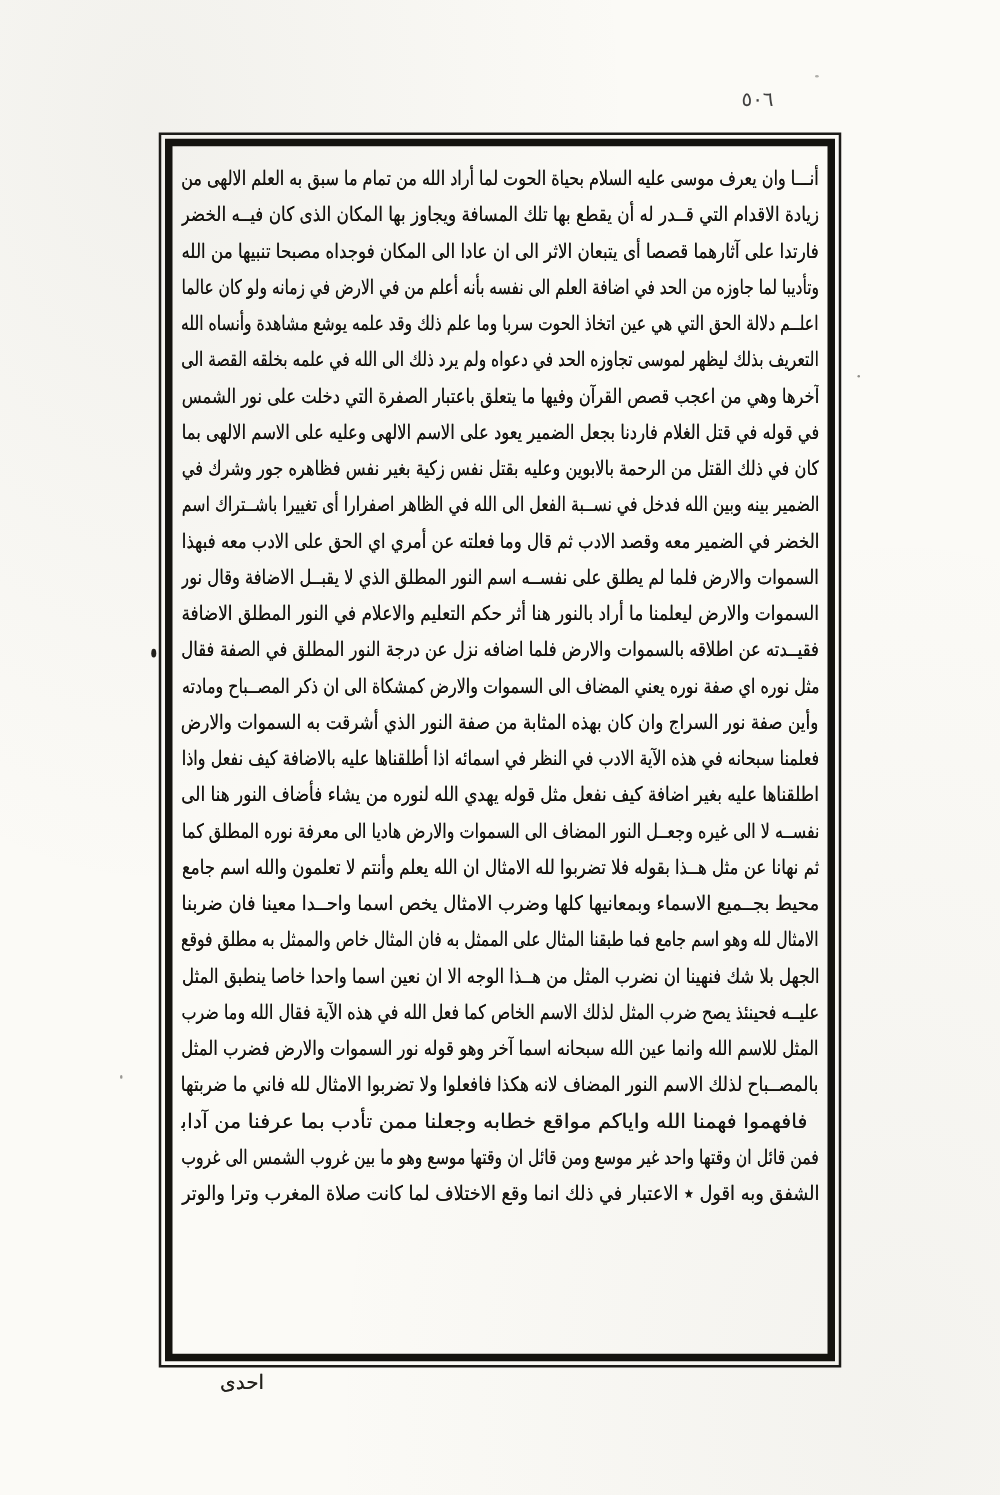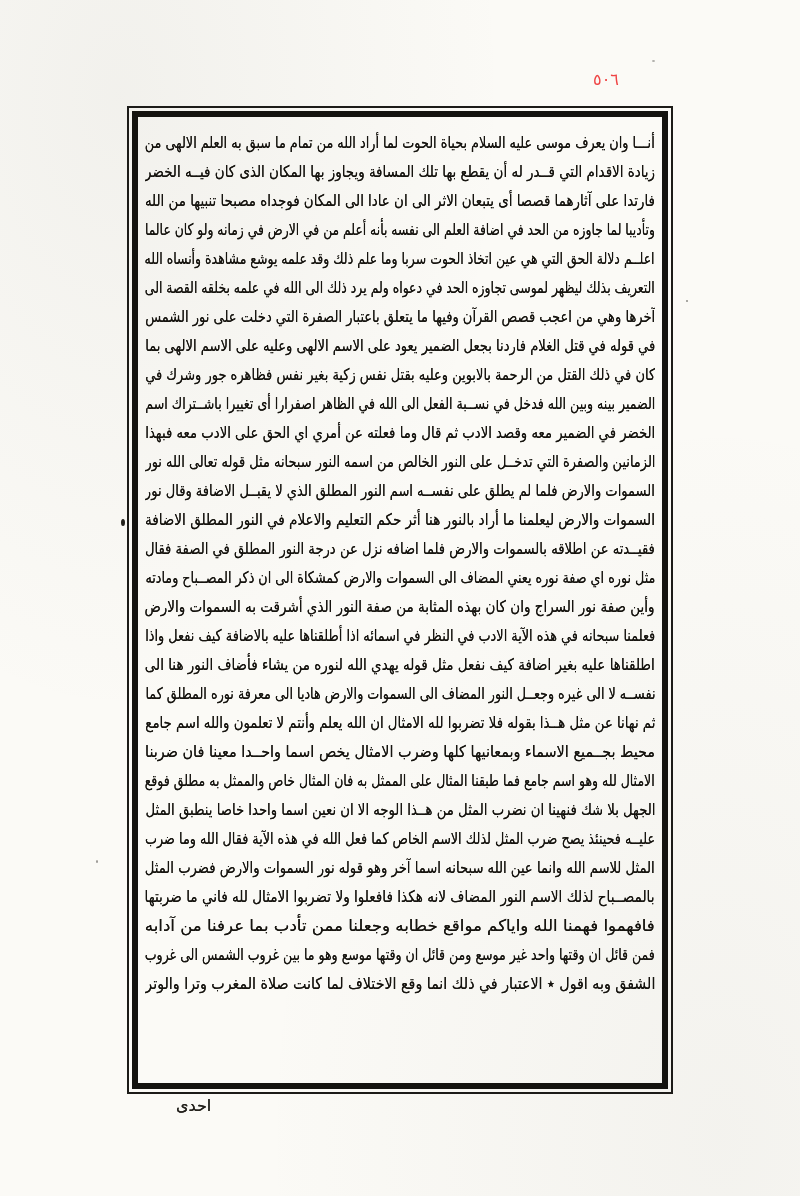--- a/index.html
+++ b/index.html
@@ -16,7 +16,7 @@
   }
   .page-number{
     position:absolute;left:576px;top:70px;width:60px;
-    font-size:16px;color:#ef4444;letter-spacing:3px;text-align:center;
+    font-size:16px;color:#404040;letter-spacing:3px;text-align:center;
     direction:rtl;
   }
   .frame-outer{

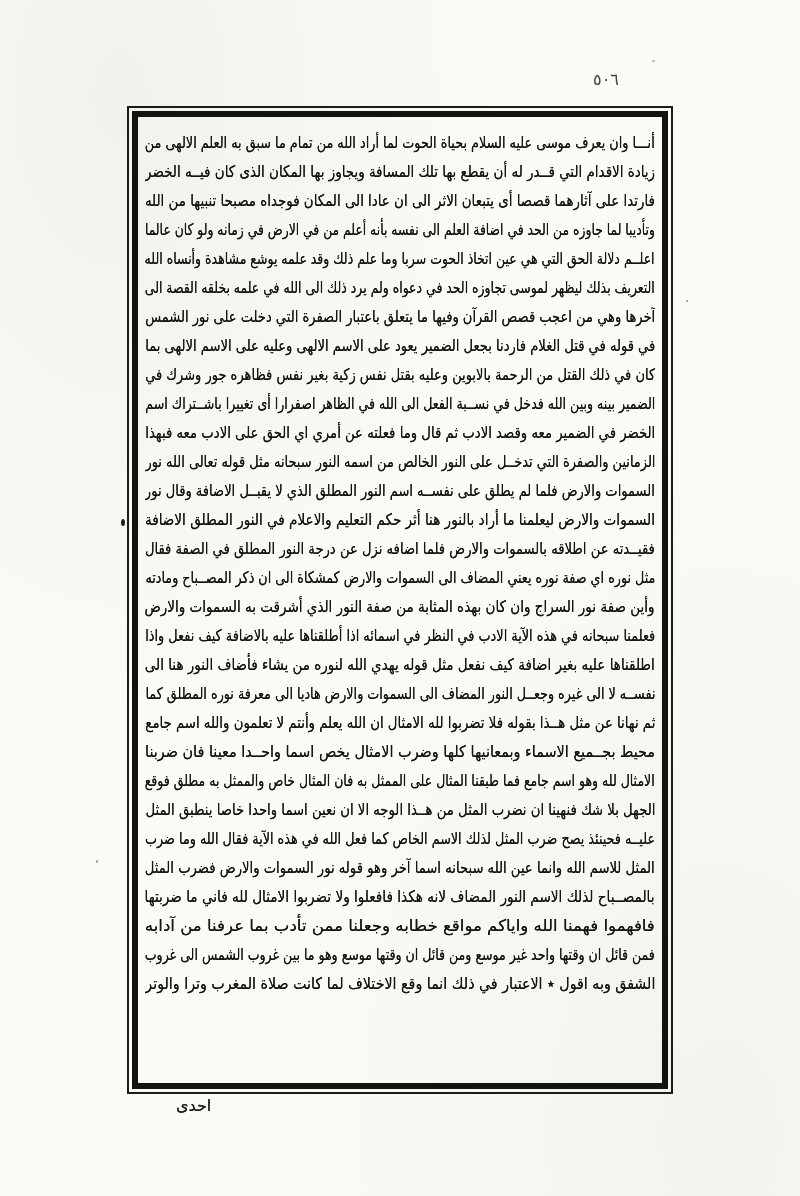--- a/index.html
+++ b/index.html
@@ -32,6 +32,7 @@
     color:#16140f;
     font-size:16px;
     overflow:hidden;
+    text-align:center;
   }
   .tline{
     height:29px;line-height:29px;width:100%;overflow:visible;white-space:nowrap;

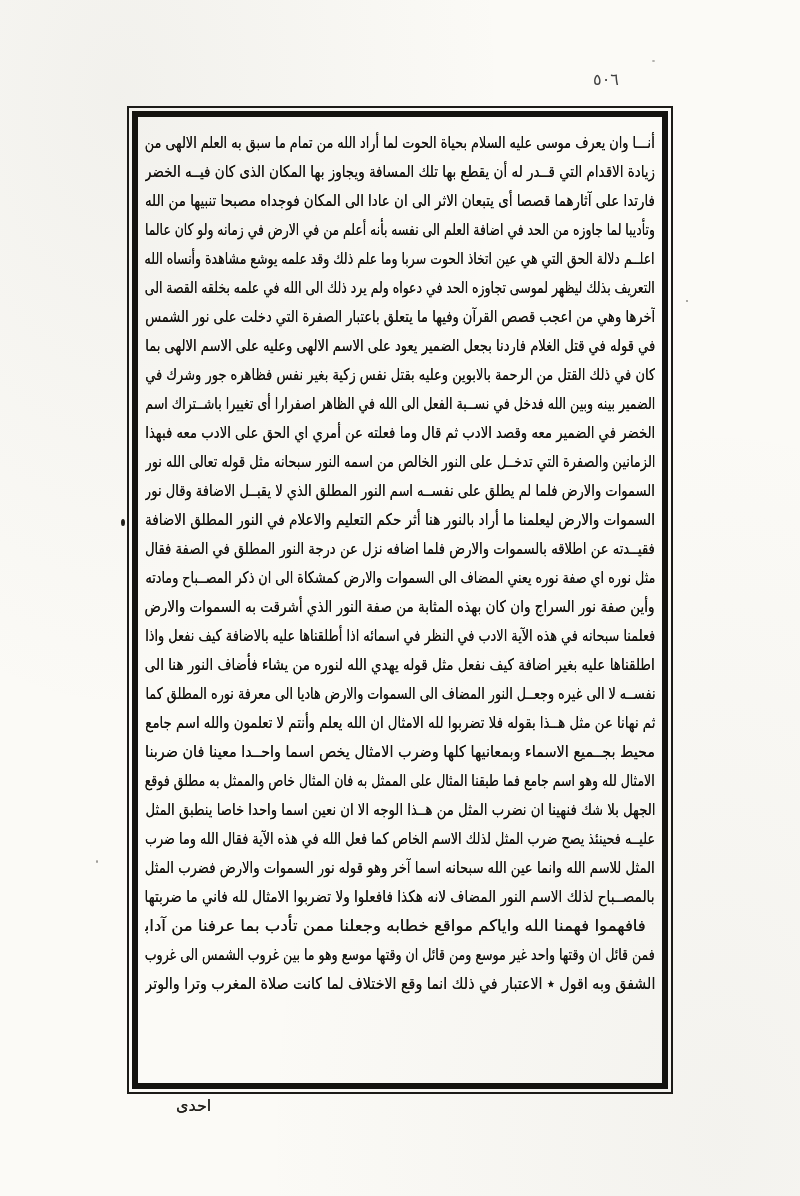--- a/index.html
+++ b/index.html
@@ -73,7 +73,6 @@
       <div class="tline"><span style="transform: scaleX(0.8119);">كان في ذلك القتل من الرحمة بالابوين وعليه بقتل نفس زكية بغير نفس فظاهره جور وشرك في</span></div>
       <div class="tline"><span style="transform: scaleX(0.7879);">الضمير بينه وبين الله فدخل في نســبة الفعل الى الله في الظاهر اصفرارا أى تغييرا باشــتراك اسم</span></div>
       <div class="tline"><span style="transform: scaleX(0.8276);">الخضر في الضمير معه وقصد الادب ثم قال وما فعلته عن أمري اي الحق على الادب معه فبهذا</span></div>
-      <div class="tline"><span style="transform: scaleX(0.8077);">الزمانين والصفرة التي تدخــل على النور الخالص من اسمه النور سبحانه مثل قوله تعالى الله نور</span></div>
       <div class="tline"><span style="transform: scaleX(0.8162);">السموات والارض فلما لم يطلق على نفســه اسم النور المطلق الذي لا يقبــل الاضافة وقال نور</span></div>
       <div class="tline"><span style="transform: scaleX(0.8472);">السموات والارض ليعلمنا ما أراد بالنور هنا أثر حكم التعليم والاعلام في النور المطلق الاضافة</span></div>
       <div class="tline"><span style="transform: scaleX(0.8214);">فقيــدته عن اطلاقه بالسموات والارض فلما اضافه نزل عن درجة النور المطلق في الصفة فقال</span></div>

